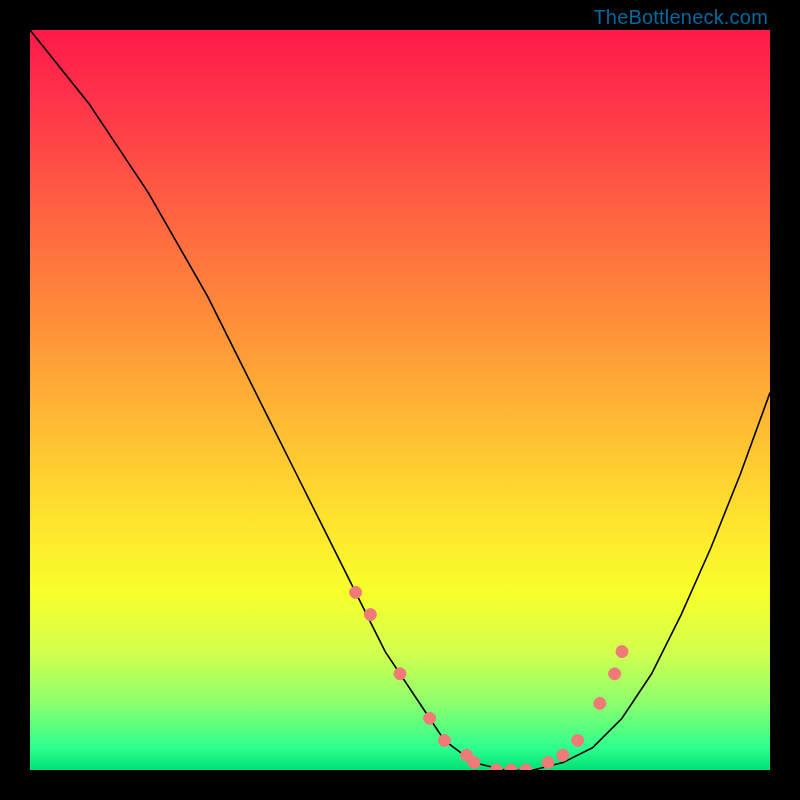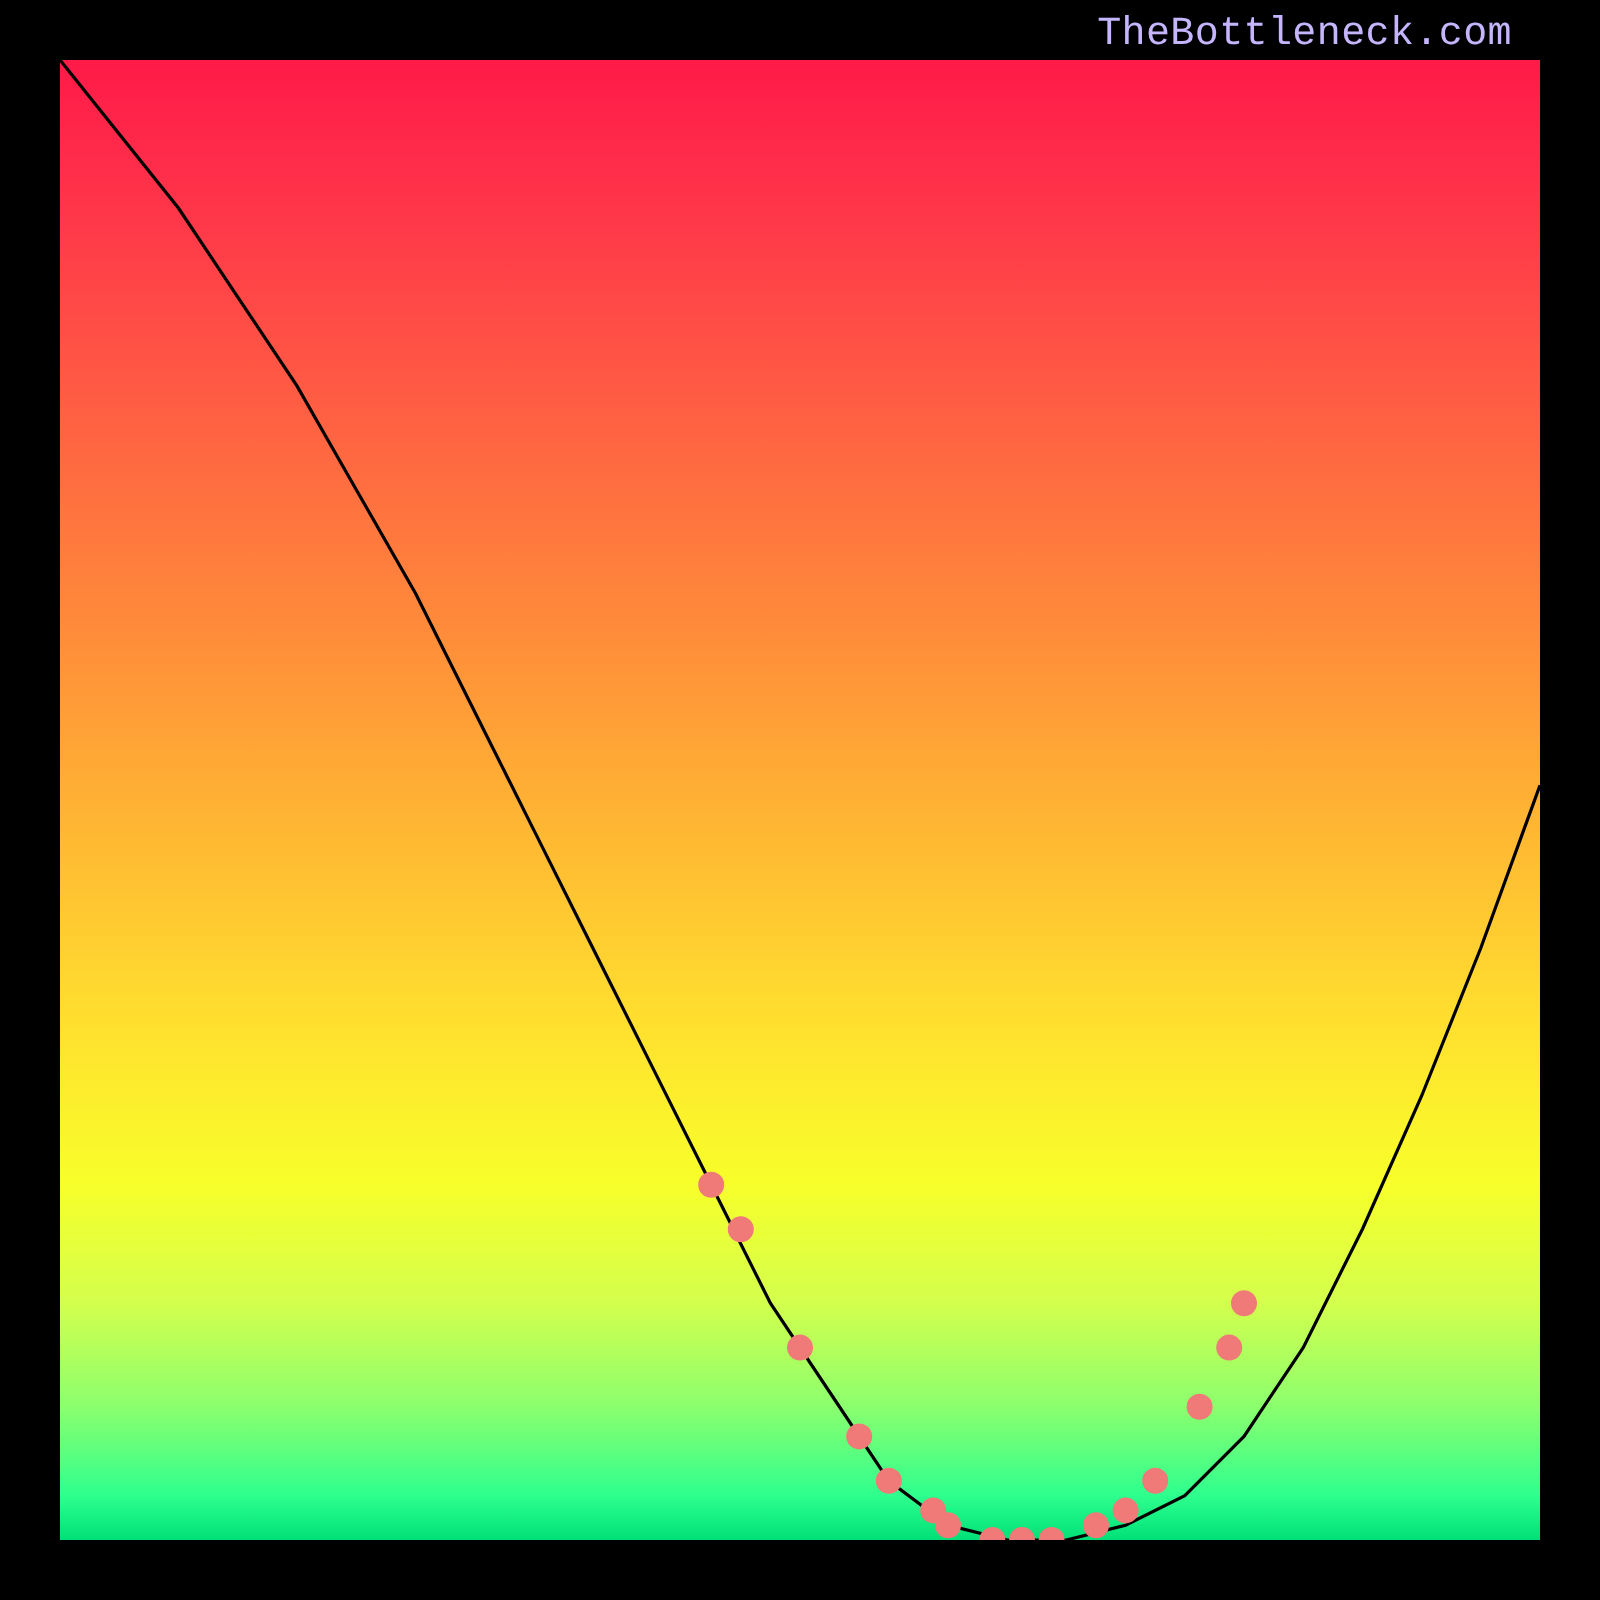--- a/index.html
+++ b/index.html
@@ -35,12 +35,11 @@
   .watermark {
     position: absolute;
     top: 6px;
-    right: 44px;
+    right: 32px;
     font-size: 20px;
     font-weight: 400;
-    color: #c4b5fd;
+    color: #0369a1;
     letter-spacing: 0.2px;
-    font-family: Liberation Mono, monospace;
   }
   svg.curve {
     position: absolute;

